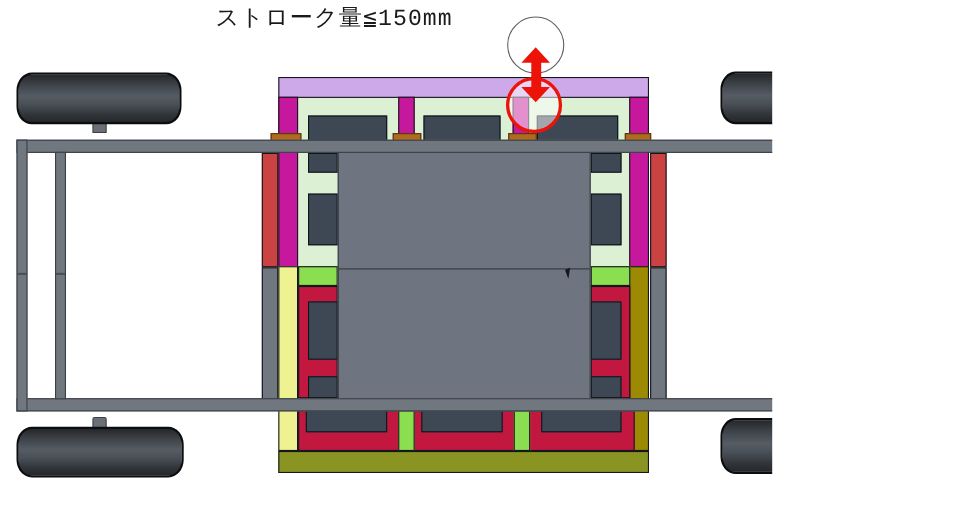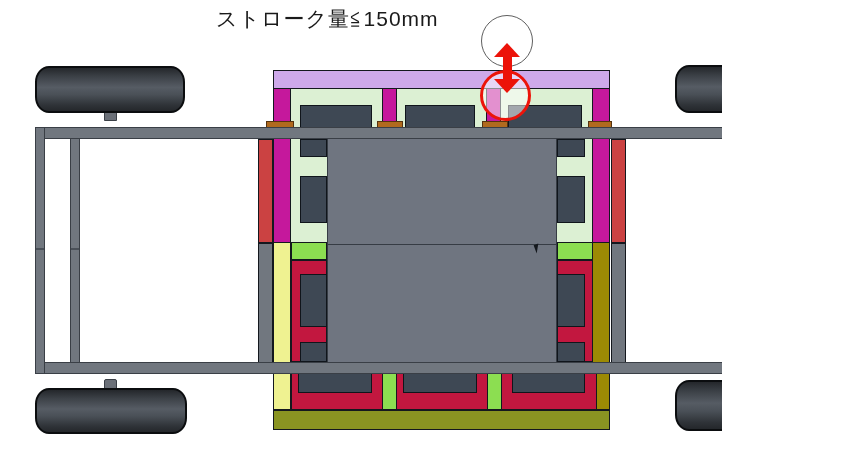--- a/index.html
+++ b/index.html
@@ -8,8 +8,7 @@
     width:702px;height:459px;
     background:var(--background,#fff);
     overflow:hidden;
-    font-family:Liberation Sans, sans-serif;
-    margin-left:20px;
+    font-family:Liberation Mono, monospace;
   }
   .p{position:absolute;box-sizing:border-box;}
   .b{border:1px solid var(--part-border);}

